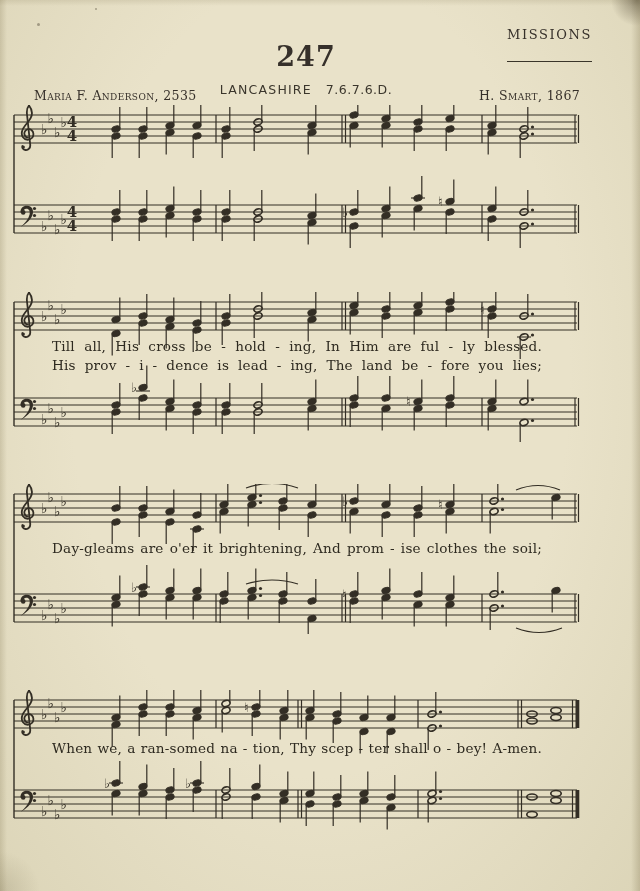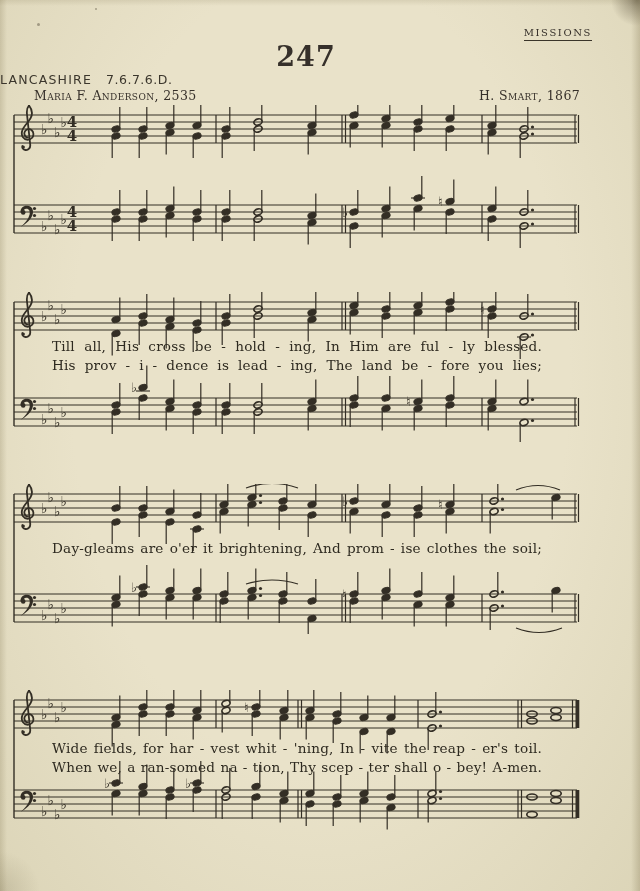--- a/index.html
+++ b/index.html
@@ -13,8 +13,8 @@
       linear-gradient(to bottom, rgba(120,108,70,.15) 0, transparent 6px),
       radial-gradient(ellipse at 50% 42%, #e9e2c9 55%, #dcd5b8 100%);
     color:#36302a;}
-  .running-head{position:absolute;top:27px;right:48px;font-size:10px;letter-spacing:1.6px;
-    border-bottom:1.5px solid #3a352a;padding-bottom:2px;}
+  .running-head{position:absolute;top:27px;right:48px;font-size:13px;letter-spacing:1.6px;
+    border-bottom:1.5px solid #3a352a;padding-bottom:19px;}
   .hymn-number{position:absolute;top:41px;left:0;width:612px;text-align:center;
     font-size:27px;font-weight:bold;letter-spacing:1px;}
   .tune-line{position:absolute;top:72px;left:0;width:612px;text-align:left;

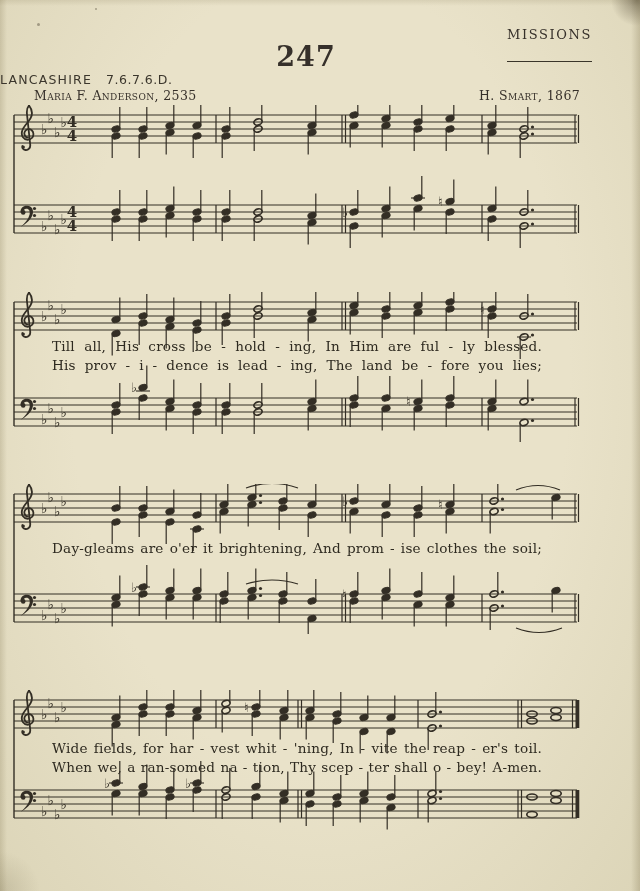--- a/index.html
+++ b/index.html
@@ -17,7 +17,7 @@
     border-bottom:1.5px solid #3a352a;padding-bottom:19px;}
   .hymn-number{position:absolute;top:41px;left:0;width:612px;text-align:center;
     font-size:27px;font-weight:bold;letter-spacing:1px;}
-  .tune-line{position:absolute;top:72px;left:0;width:612px;text-align:left;
+  .tune-line{position:absolute;top:82px;left:0;width:612px;text-align:center;
     font-family:"DejaVu Sans",sans-serif;font-size:12.5px;letter-spacing:1.2px;color:#3b362c;}
   .tune-line .meter{margin-left:14px;letter-spacing:.5px;}
   .credit{position:absolute;top:88px;font-variant:small-caps;font-size:12.5px;letter-spacing:.4px;}

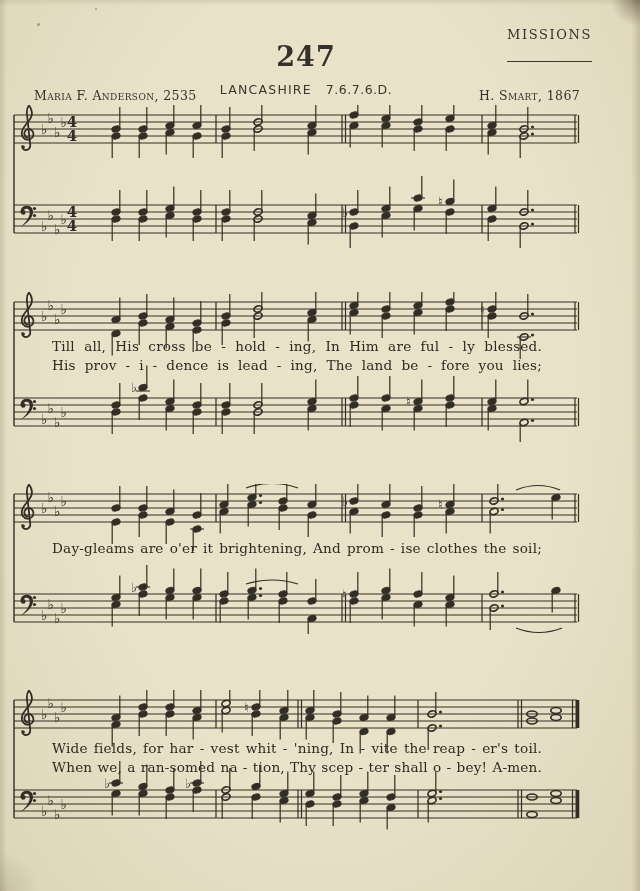--- a/index.html
+++ b/index.html
@@ -712,7 +712,6 @@
         <ellipse cx="556" cy="110.5" rx="5.2" ry="3" transform="rotate(0 556 110.5)" fill="none" stroke="#332e25" stroke-width="1.7"></ellipse>
       </svg>
     <div class="lyrics" style="top:50px">
-      <div class="line">Wide fields, for har - vest whit - 'ning, In - vite the reap - er's toil.</div>
       <div class="line">When we, a ran-somed na - tion, Thy scep - ter shall o - bey! A-men.</div>
     </div>
   </div>

